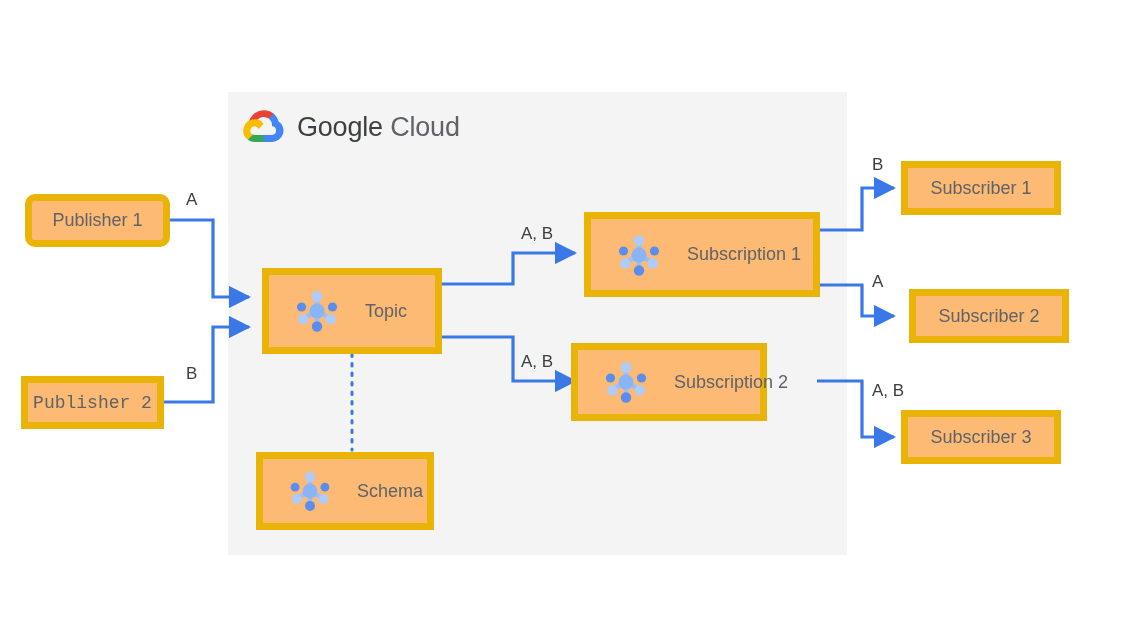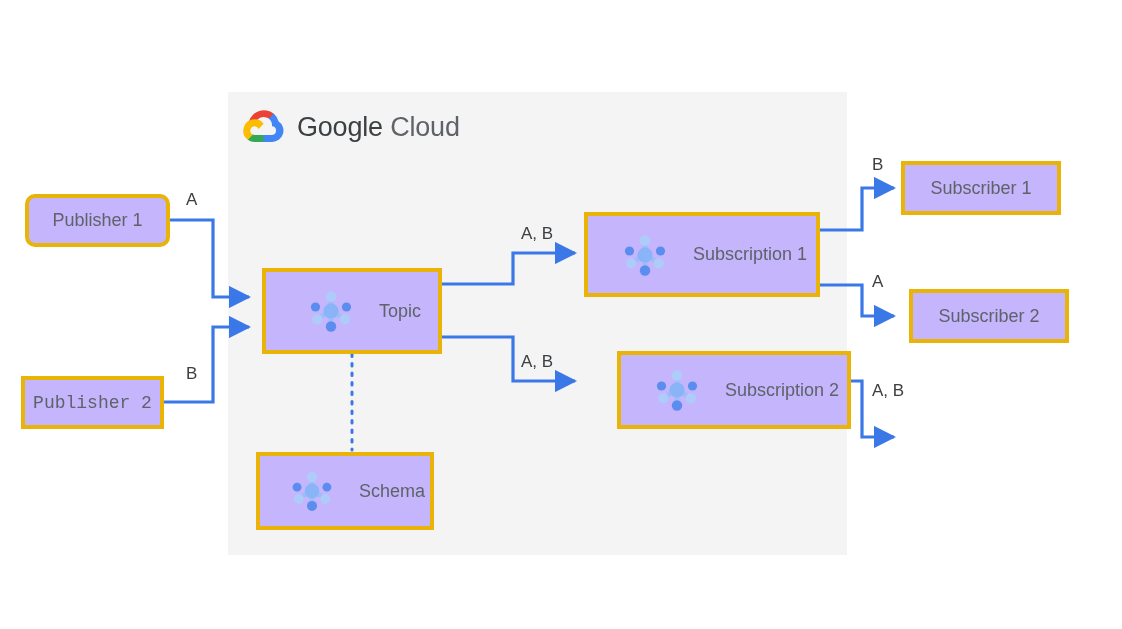--- a/index.html
+++ b/index.html
@@ -43,8 +43,8 @@
   .node {
     position: absolute;
     box-sizing: border-box;
-    background: #c4b5fd;
-    border: 4px solid #eab308;
+    background: #fdba74;
+    border: 7px solid #eab308;
     display: flex;
     align-items: center;
     justify-content: center;

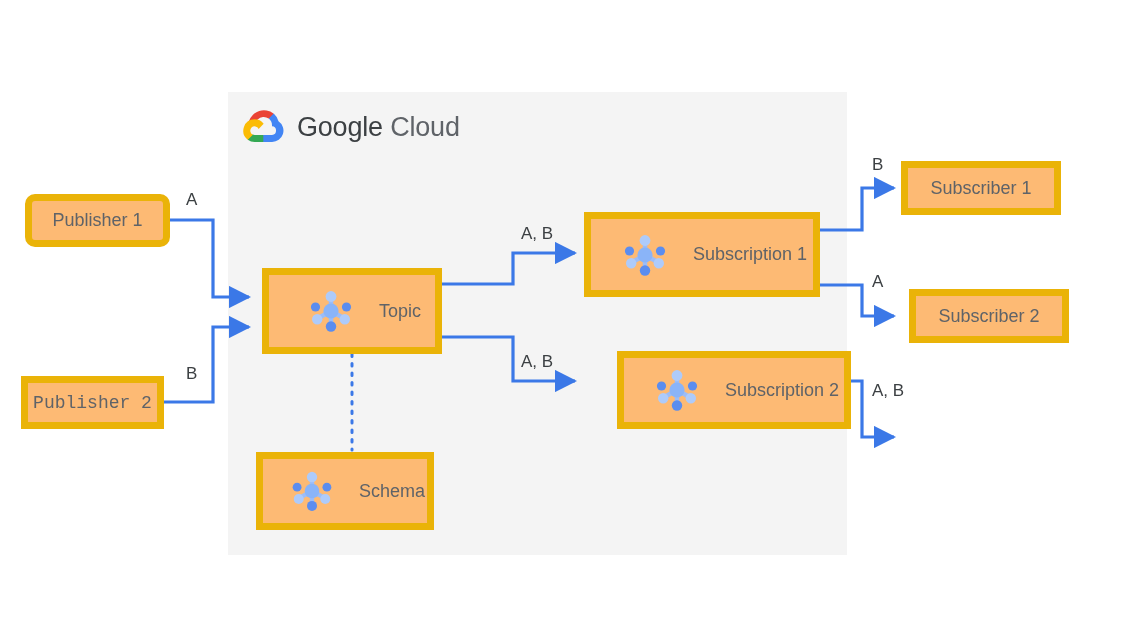--- a/index.html
+++ b/index.html
@@ -50,7 +50,7 @@
     justify-content: center;
   }
   .node.with-icon {
-    justify-content: center;
+    justify-content: flex-start;
     padding-left: 22px;
     gap: 22px;
   }

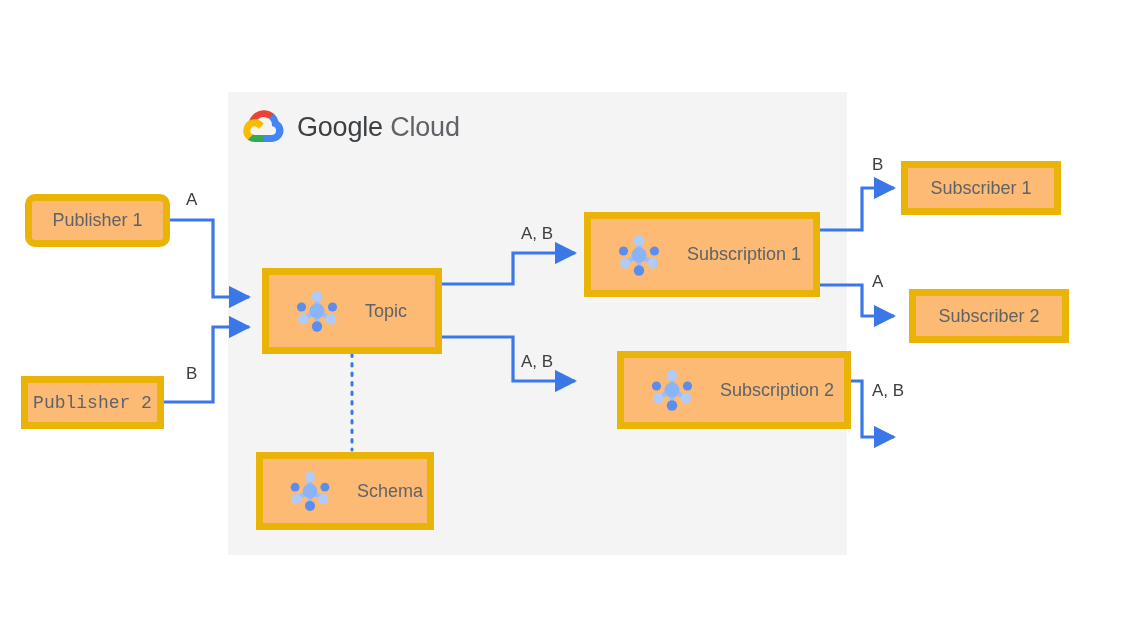--- a/index.html
+++ b/index.html
@@ -185,7 +185,7 @@
     <span class="node-label">Subscription 1</span>
   </div>
 
-  <div class="node with-icon" style="left:617px; top:343px; width:234px; height:78px;margin-top:8px;">
+  <div class="node with-icon" style="left:571px; top:343px; width:196px; height:78px;">
     <svg class="pubsub-icon" width="52" height="52" viewBox="0 0 52 52" xmlns="http://www.w3.org/2000/svg">
       <g stroke="#9cbdf7" stroke-width="4.5" stroke-linecap="round">
         <line x1="26" y1="26" x2="26" y2="12"></line>

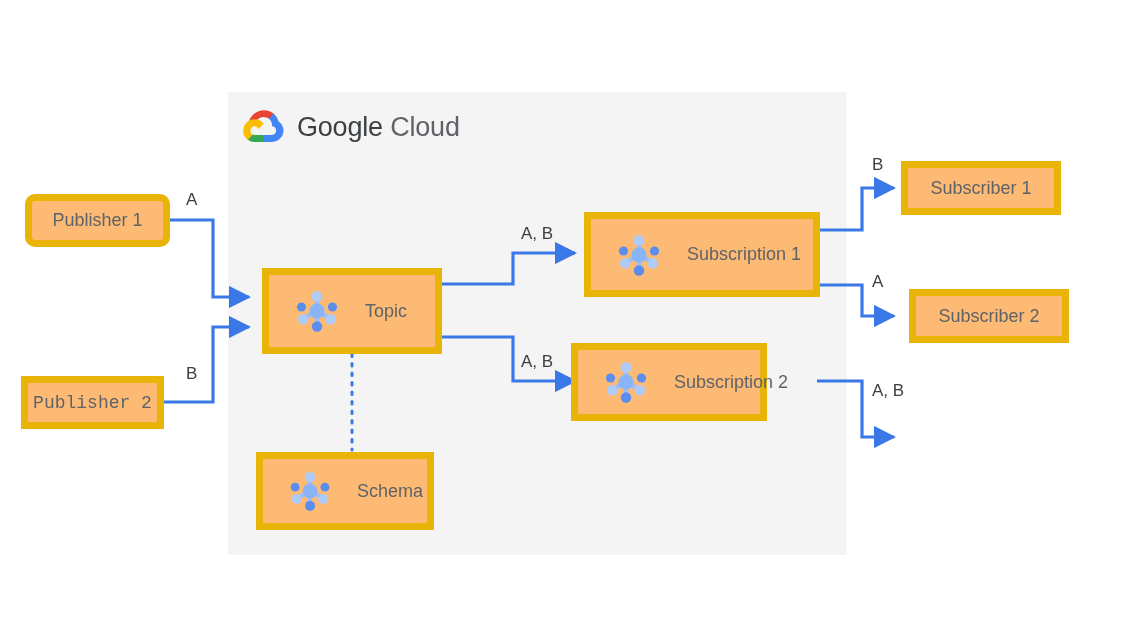--- a/index.html
+++ b/index.html
@@ -212,6 +212,9 @@
     <span class="node-label">Subscriber 2</span>
   </div>
 
+  <div class="node" style="left:901px; top:410px; width:160px; height:54px;">
+    <span class="node-label">Subscriber 3</span>
+  </div>
 
   <div class="edge-label" style="left:186px; top:190px;">A</div>
 

